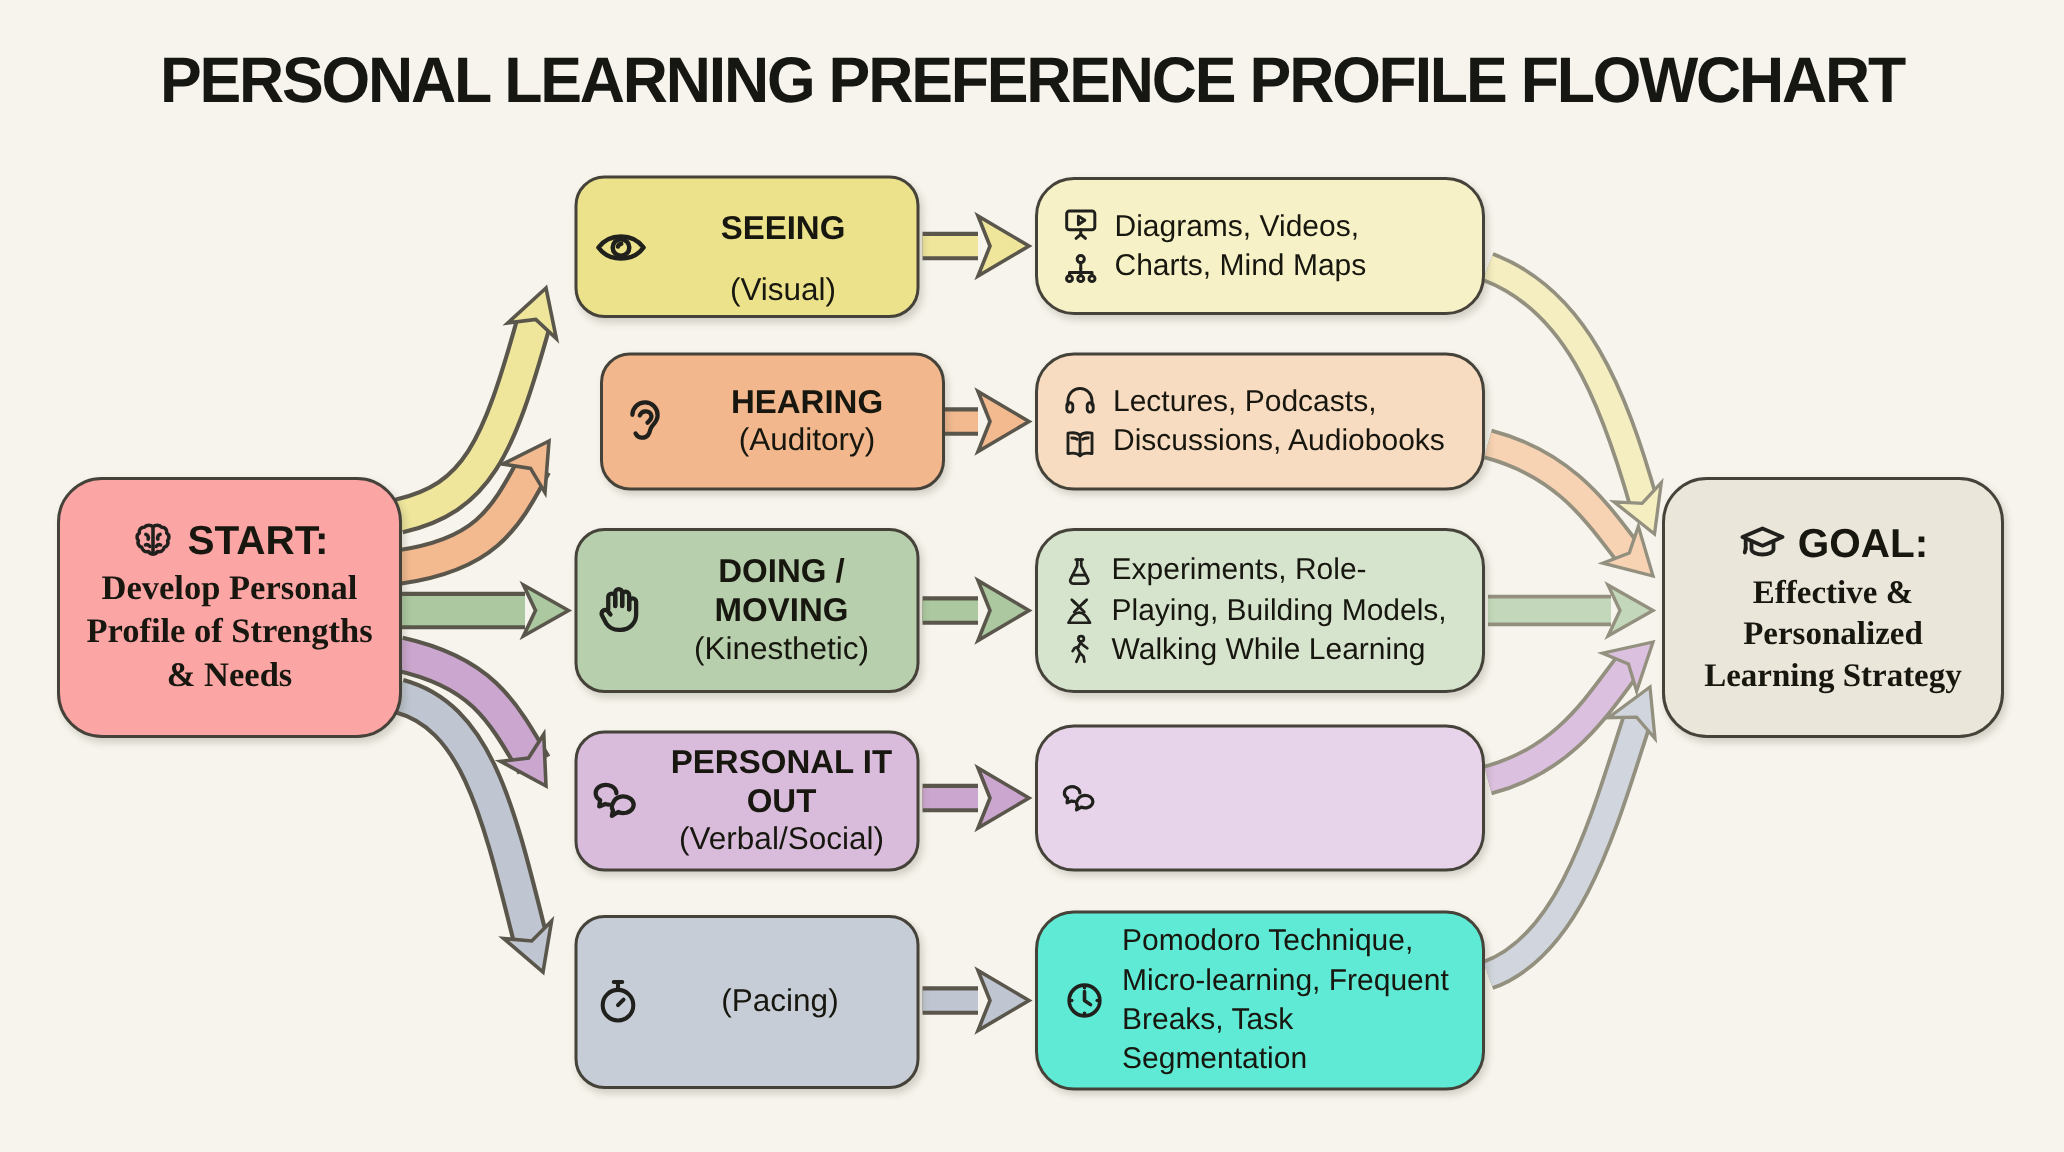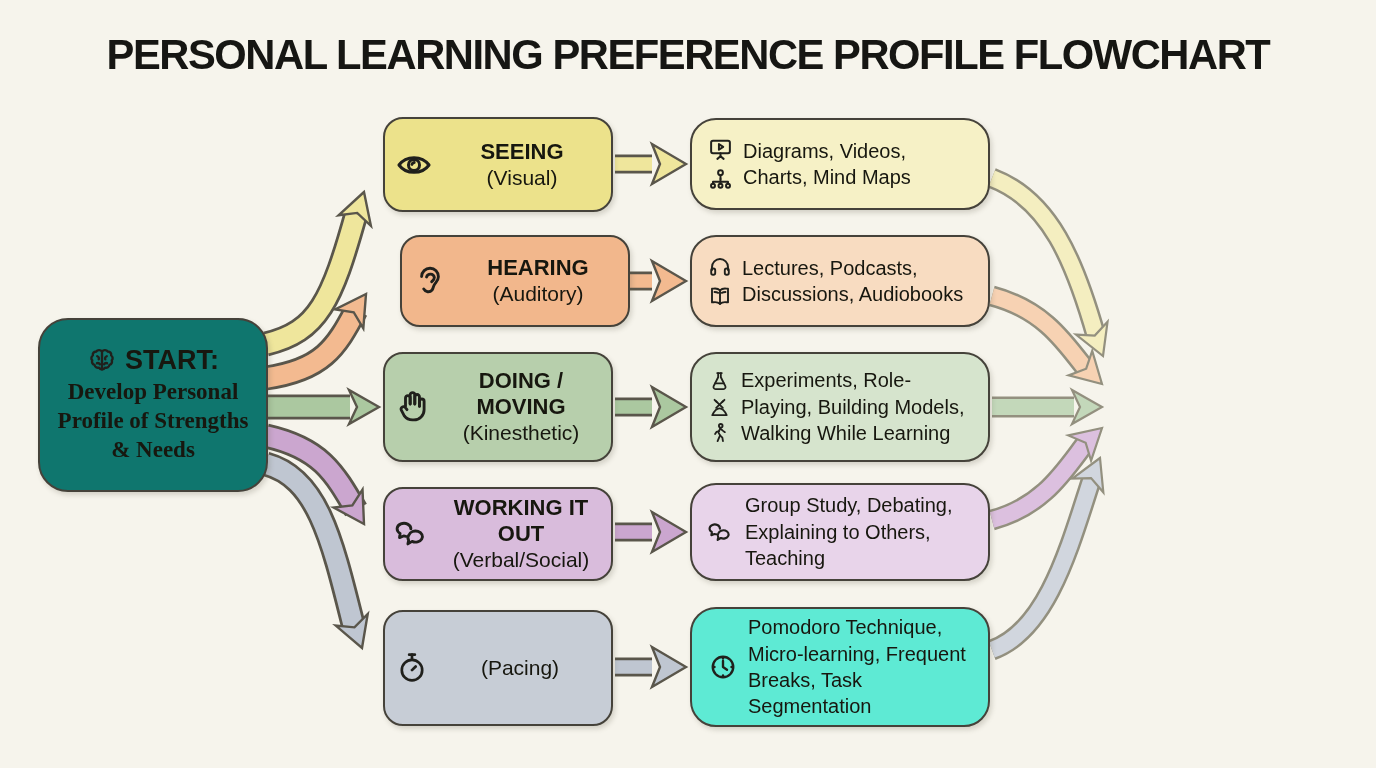--- a/index.html
+++ b/index.html
@@ -25,7 +25,7 @@
   .goal .t-desc{font-size:22px;}
   .ic{stroke:#20201c;stroke-width:1.9;fill:none;stroke-linecap:round;stroke-linejoin:round;flex:0 0 auto;}
   
-  .w-seeing .pref-title{width:140px;margin:0 auto;}
+  .w-seeing .pref-title{width:140px;margin:16px auto;}
   .w-doing .pref-title{width:130px;margin:0 auto;}
   .w-working .pref-title{width:180px;margin:0 auto;}
   .mt1{width:200px;} .mt2{width:236px;} .mt3{width:246px;} .mt4{width:214px;} .mt5{width:226px;}

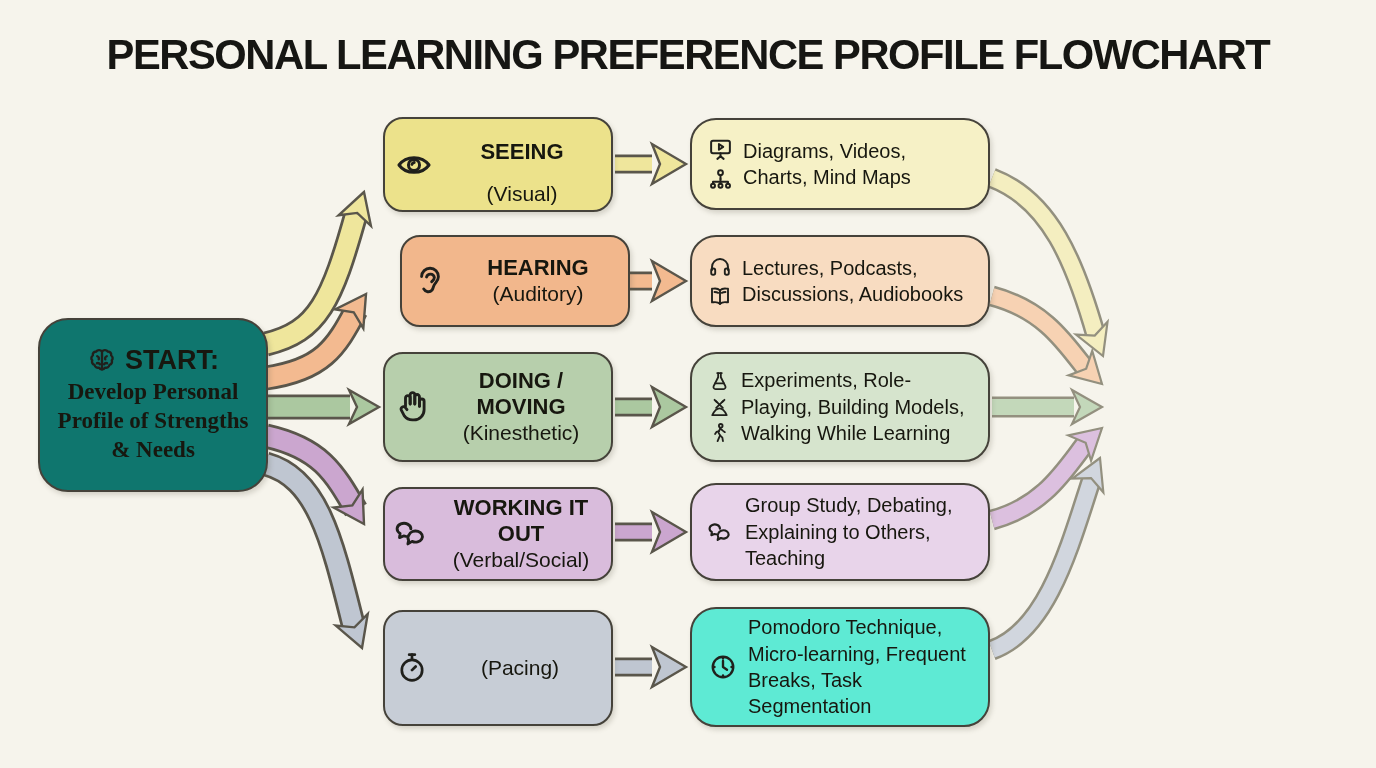--- a/index.html
+++ b/index.html
@@ -118,7 +118,7 @@
     </g>
   </svg>
 
-  <div class="node terminal start" style="left: 38px; top: 318px; width: 230px; height: 174px; background-color: #0f766e;">
+  <div class="node terminal start" style="left: 38px; top: 318px; width: 230px; height: 174px; background-color: #fca5a5;">
     <div class="t-line">
       <svg class="ic" width="30" height="30" viewBox="0 0 24 24">
         <path d="M12 4.2 C10.8 2.9 8.4 3 7.4 4.4 C5.6 4.3 4.3 5.9 4.7 7.5 C3.3 8.4 3.1 10.4 4.2 11.5 C3.6 13 4.4 14.7 6 15.1 C6.3 16.8 8 17.8 9.6 17.3 C10.3 18.4 11.3 18.7 12 18.6 C12.7 18.7 13.7 18.4 14.4 17.3 C16 17.8 17.7 16.8 18 15.1 C19.6 14.7 20.4 13 19.8 11.5 C20.9 10.4 20.7 8.4 19.3 7.5 C19.7 5.9 18.4 4.3 16.6 4.4 C15.6 3 13.2 2.9 12 4.2 Z"></path>

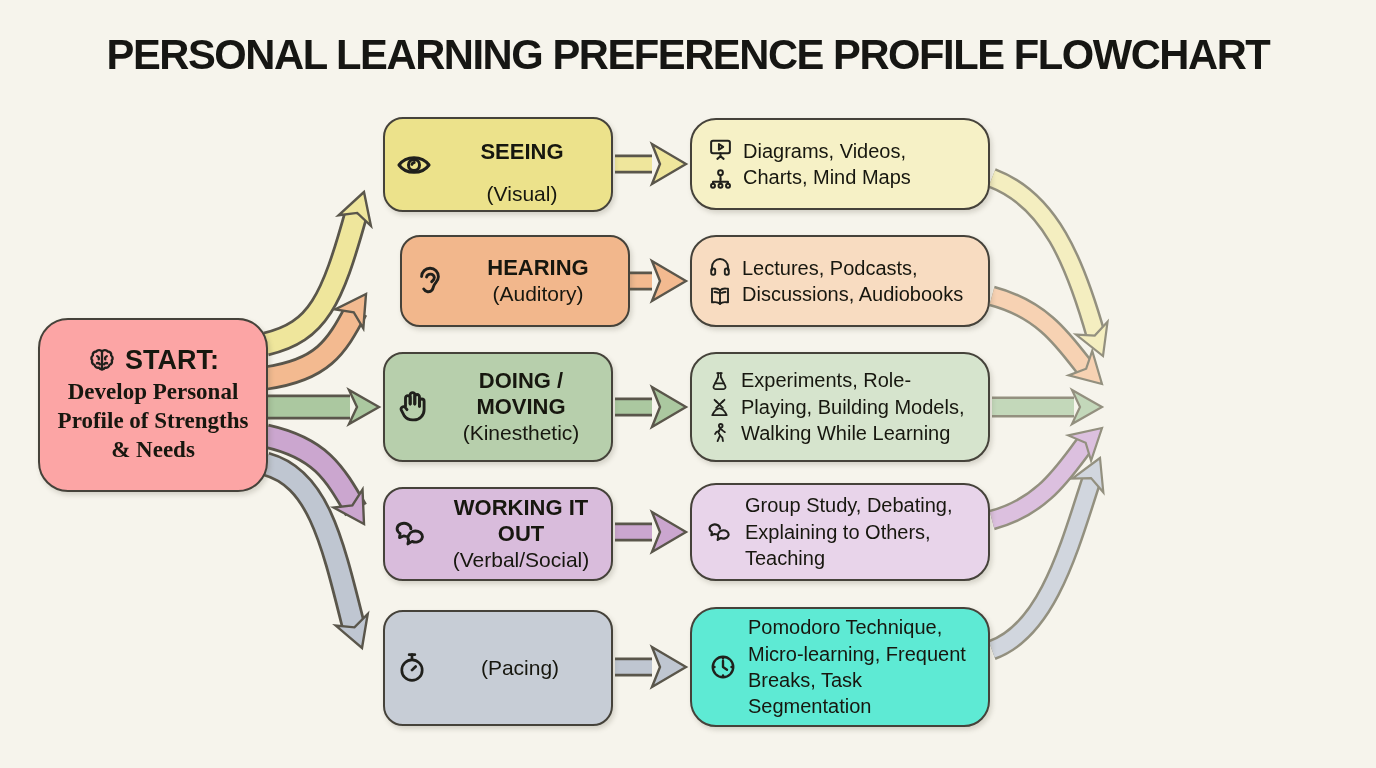--- a/index.html
+++ b/index.html
@@ -133,6 +133,18 @@
     <div class="t-desc" style="width:212px;">Develop Personal Profile of Strengths &amp; Needs</div>
   </div>
 
+  <div class="node terminal goal" style="left: 1108px; top: 318px; width: 228px; height: 174px; background-color: rgb(234, 230, 218);">
+    <div class="t-line">
+      <svg class="ic" width="32" height="32" viewBox="0 0 24 24">
+        <path d="M12 4 L22 8.3 L12 12.6 L2 8.3 Z"></path>
+        <path d="M6.5 10.3 v4.1 c0 1.4 2.5 2.6 5.5 2.6 s5.5 -1.2 5.5 -2.6 v-4.1"></path>
+        <path d="M3.6 9 v5"></path>
+        <path d="M3.6 14 l-.5 2"></path>
+      </svg>
+      <span>GOAL:</span>
+    </div>
+    <div class="t-desc" style="width:208px;">Effective &amp; Personalized Learning Strategy</div>
+  </div>
 
   <div class="node pref w-seeing" style="left: 383px; top: 117px; width: 230px; height: 95px; background-color: rgb(236, 226, 139);">
     <svg class="ic" width="38" height="38" viewBox="0 0 24 24">

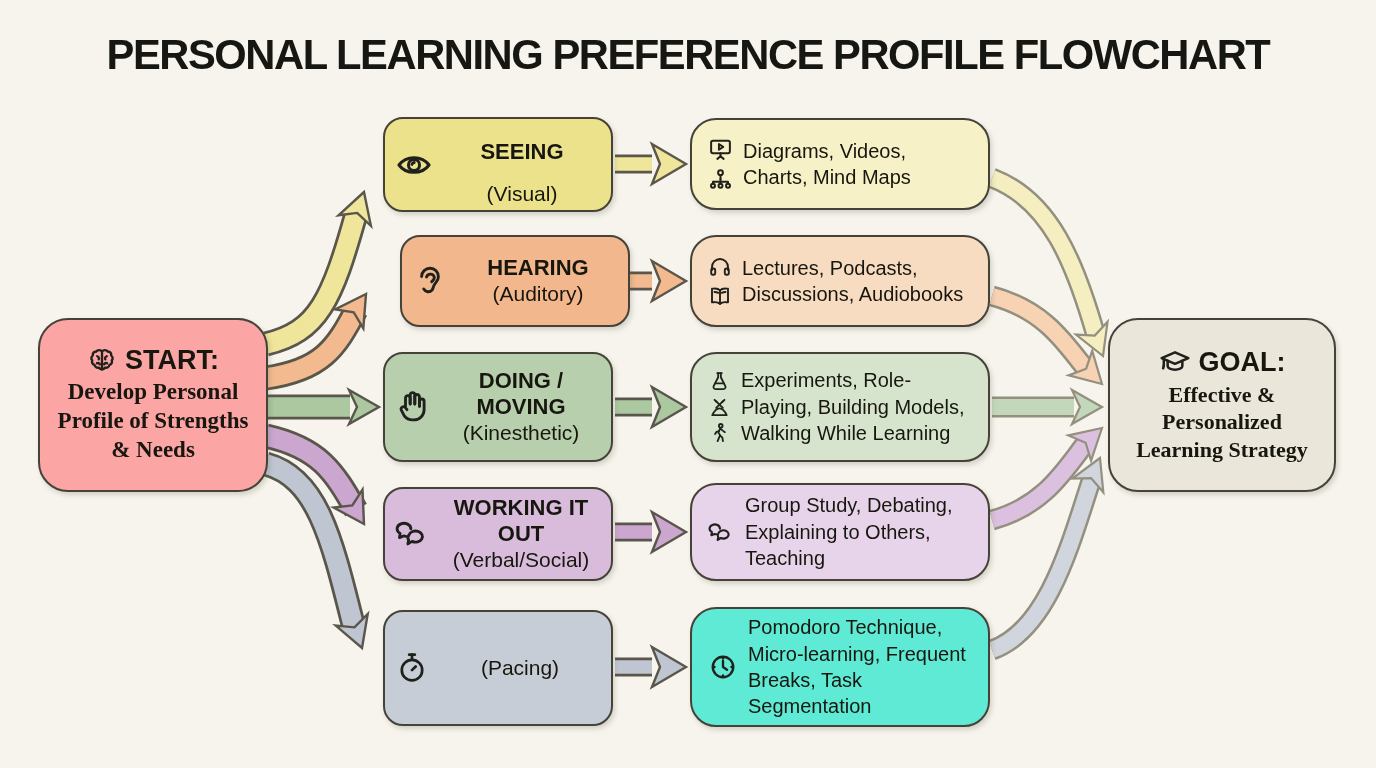--- a/index.html
+++ b/index.html
@@ -248,7 +248,7 @@
       <path d="M9.3 12.6 a4.6 3.7 0 1 1 2.1 4.3 L8.6 18.6 l.5 -2.4 a4.6 3.7 0 0 1 .2 -3.6"></path>
     </svg>
     <div class="pref-text">
-      <div class="pref-title">WORKING IT OUT</div>
+      <div class="pref-title">PERSONAL IT OUT</div>
       <div class="pref-sub">(Verbal/Social)</div>
     </div>
   </div>

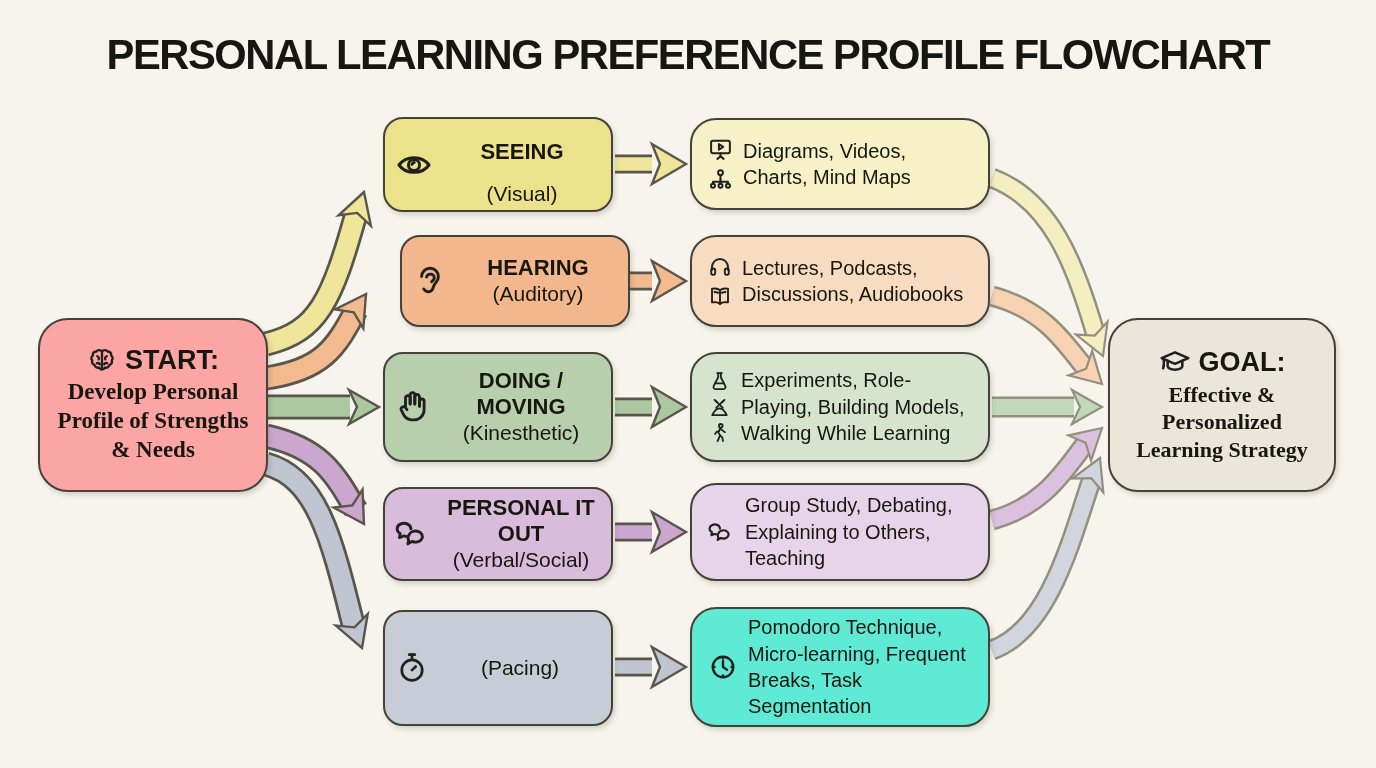--- a/index.html
+++ b/index.html
@@ -259,7 +259,6 @@
         <path d="M9.3 12.6 a4.6 3.7 0 1 1 2.1 4.3 L8.6 18.6 l.5 -2.4 a4.6 3.7 0 0 1 .2 -3.6"></path>
       </svg>
     </div>
-    <div class="mtext mt4">Group Study, Debating, Explaining to Others, Teaching</div>
   </div>
 
   <div class="node pref w-working" style="left: 383px; top: 610px; width: 230px; height: 116px; background-color: rgb(199, 205, 214);">

